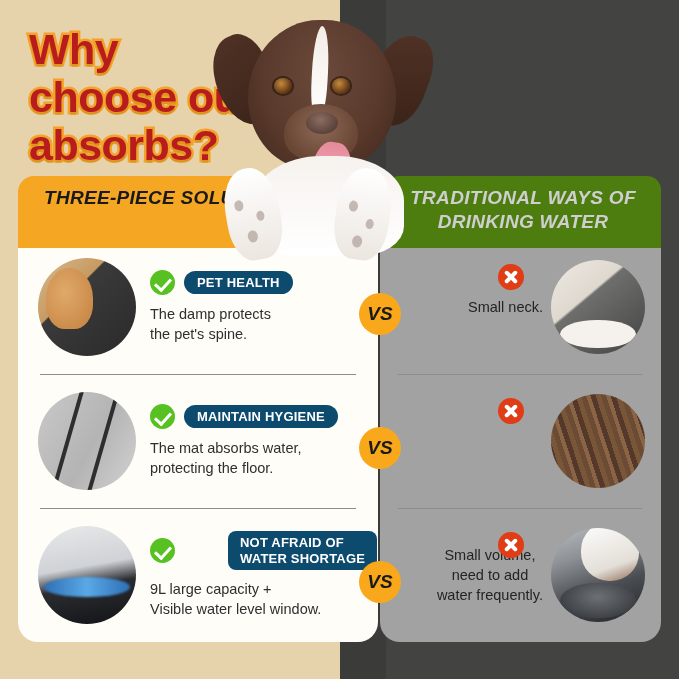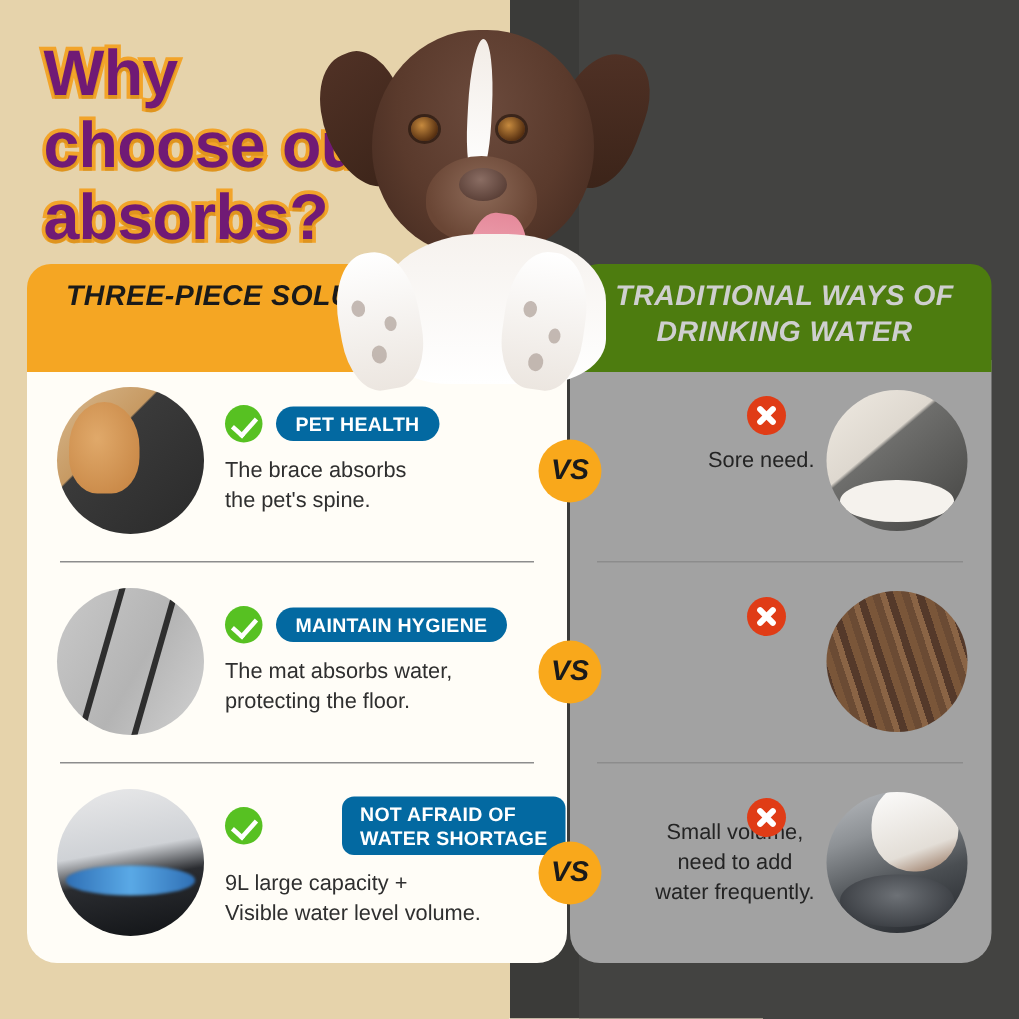--- a/index.html
+++ b/index.html
@@ -36,7 +36,7 @@
     font-size: 43px;
     font-weight: 800;
     font-style: normal;
-    color: #701a75;
+    color: #b91c1c;
     letter-spacing: -0.5px;
     -webkit-text-stroke: 5px #f2a42a;
     paint-order: stroke fill;

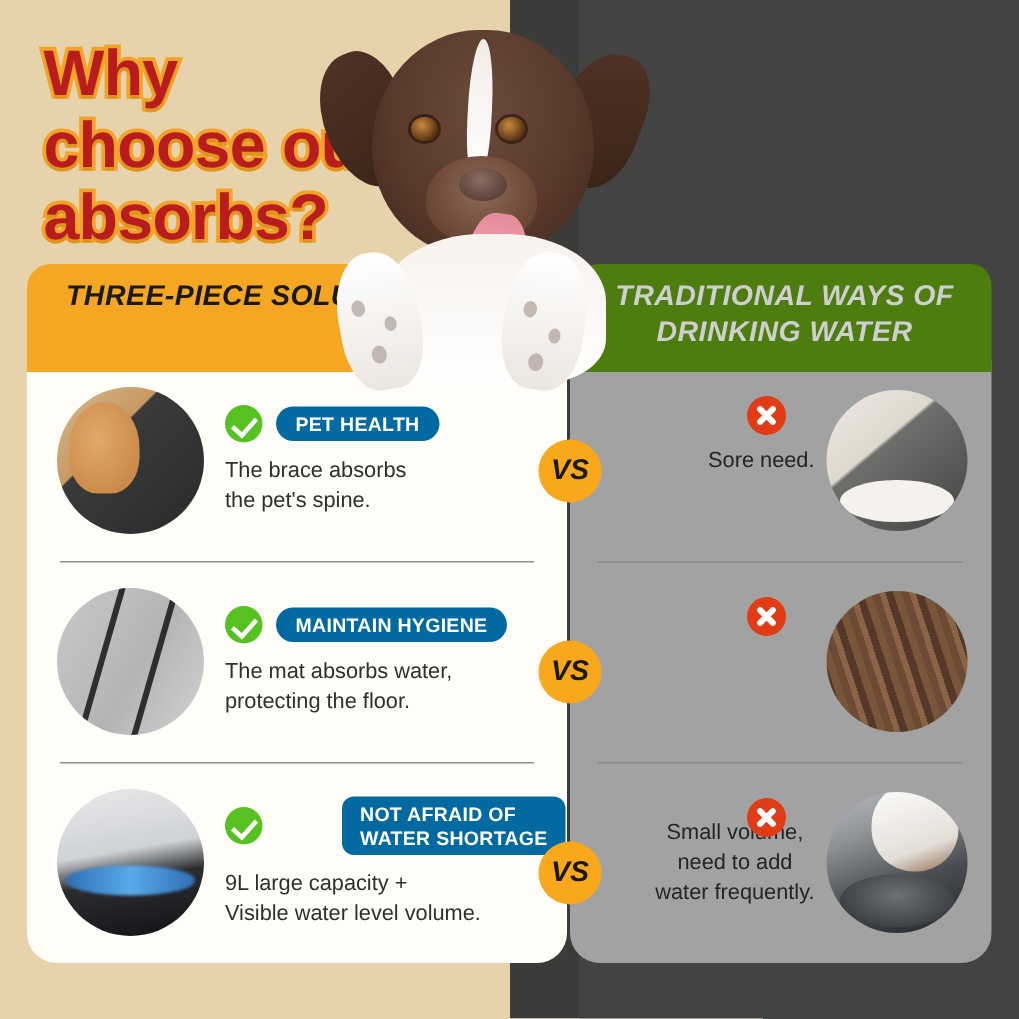--- a/index.html
+++ b/index.html
@@ -192,7 +192,7 @@
     transform: rotate(42deg);
   }
   .pill {
-    background: #0369a1;
+    background: #0c4a6e;
     color: #ffffff;
     font-size: 13px; font-weight: 800;
     letter-spacing: .2px;

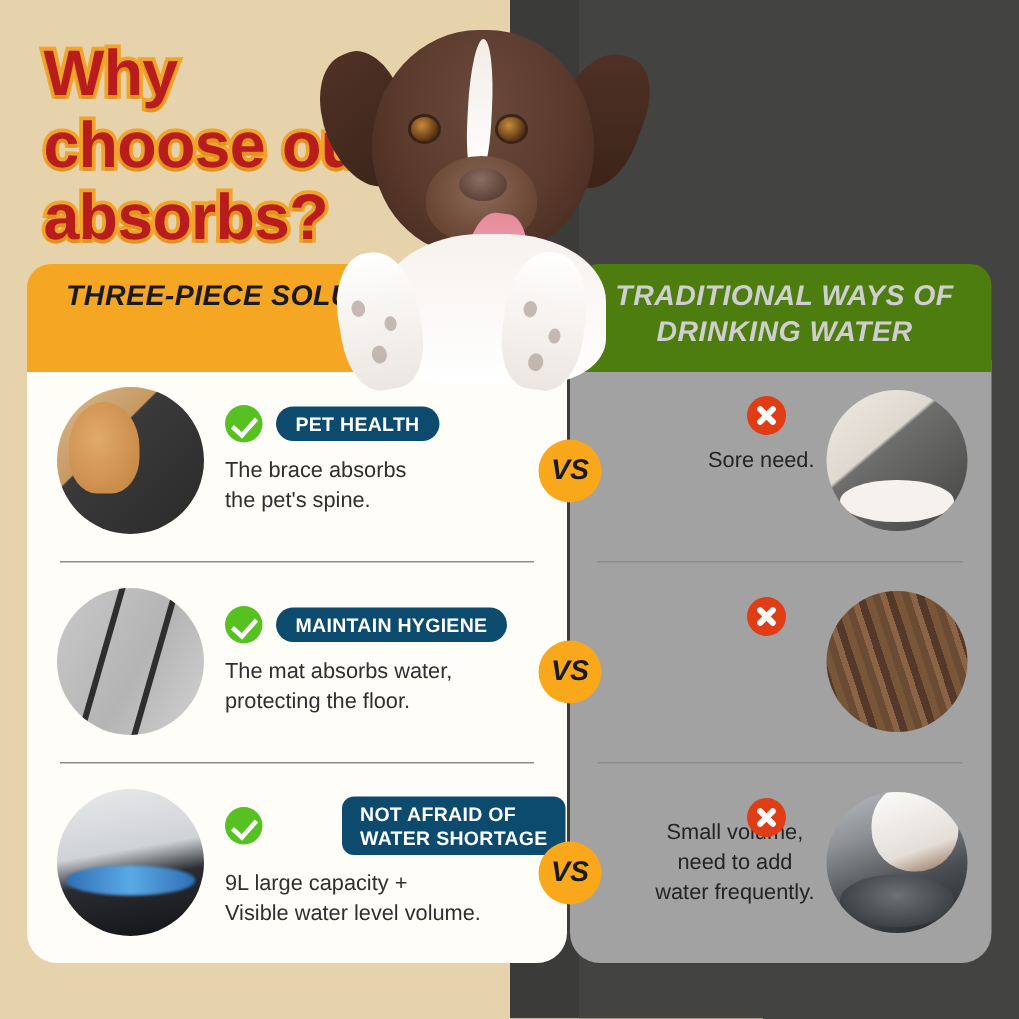--- a/index.html
+++ b/index.html
@@ -362,7 +362,7 @@
           <span class="check"></span>
           <span class="pill">PET HEALTH</span>
         </div>
-        <div class="desc">The brace absorbs
+        <div class="desc">The damp protects
 the pet's spine.</div>
       </div>
     </div>

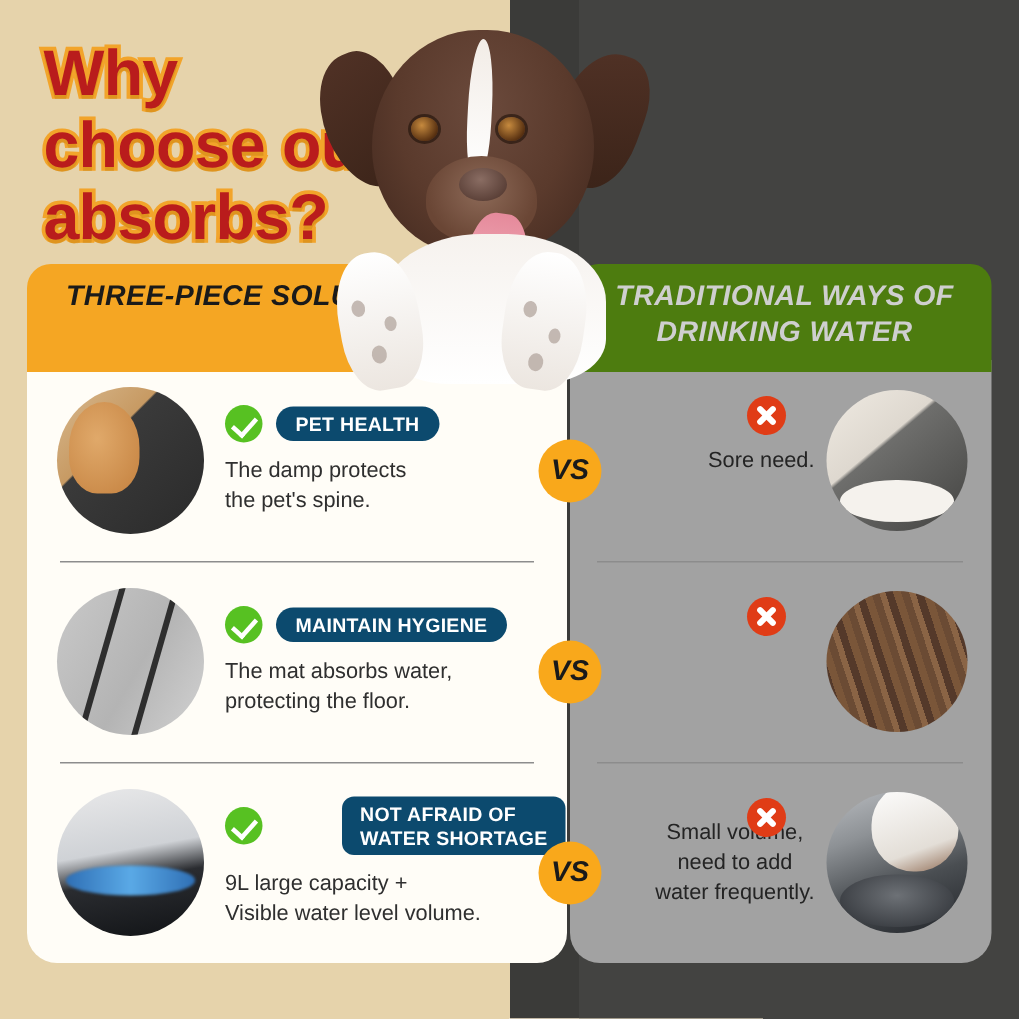--- a/index.html
+++ b/index.html
@@ -399,7 +399,7 @@
 
     <div class="row-r" style="top:0px;">
       <div class="xmark"></div>
-      <div class="r-text">Sore need.</div>
+      <div class="r-text">Small neck.</div>
       <div class="r-thumb ph-cat"></div>
     </div>
     <div class="div-r" style="top:134px;"></div>

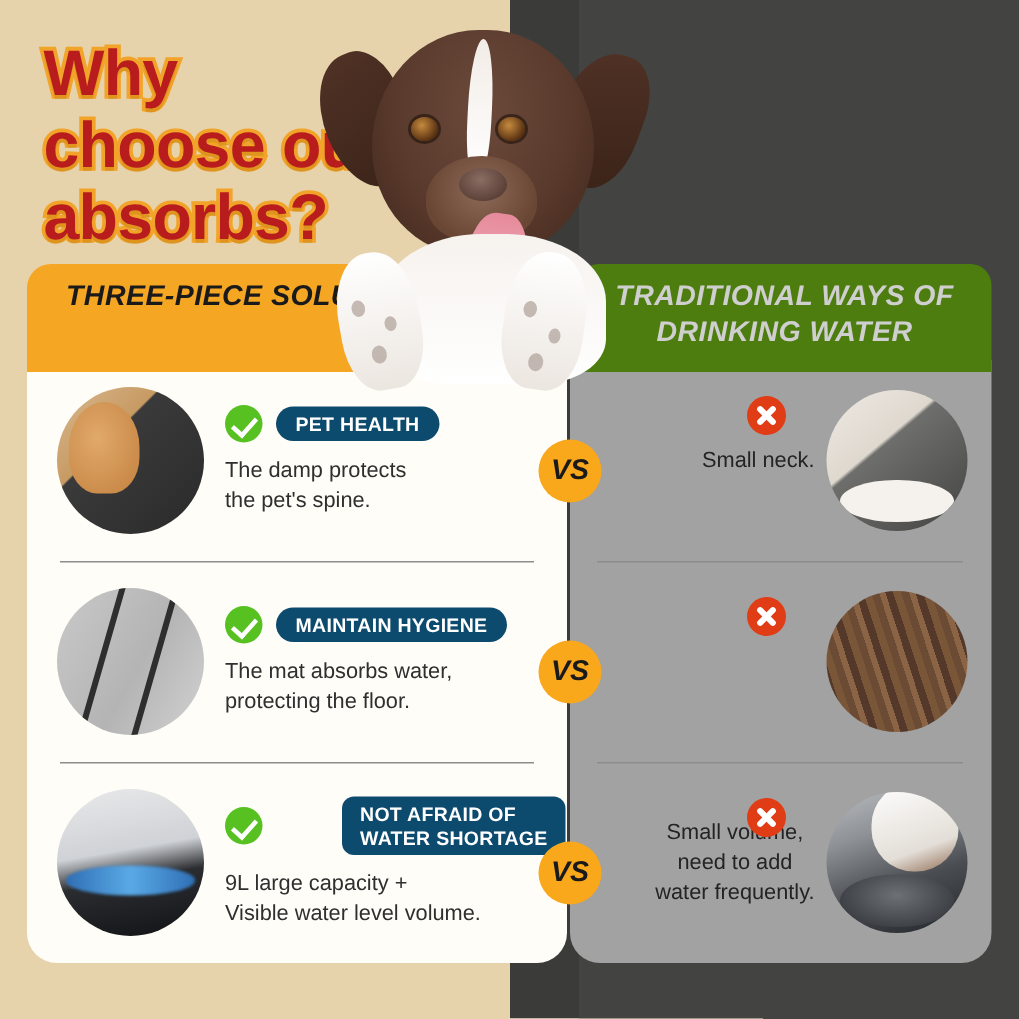--- a/index.html
+++ b/index.html
@@ -390,7 +390,7 @@
 WATER SHORTAGE</span>
         </div>
         <div class="desc">9L large capacity +
-Visible water level volume.</div>
+Visible water level window.</div>
       </div>
     </div>
   </div>

